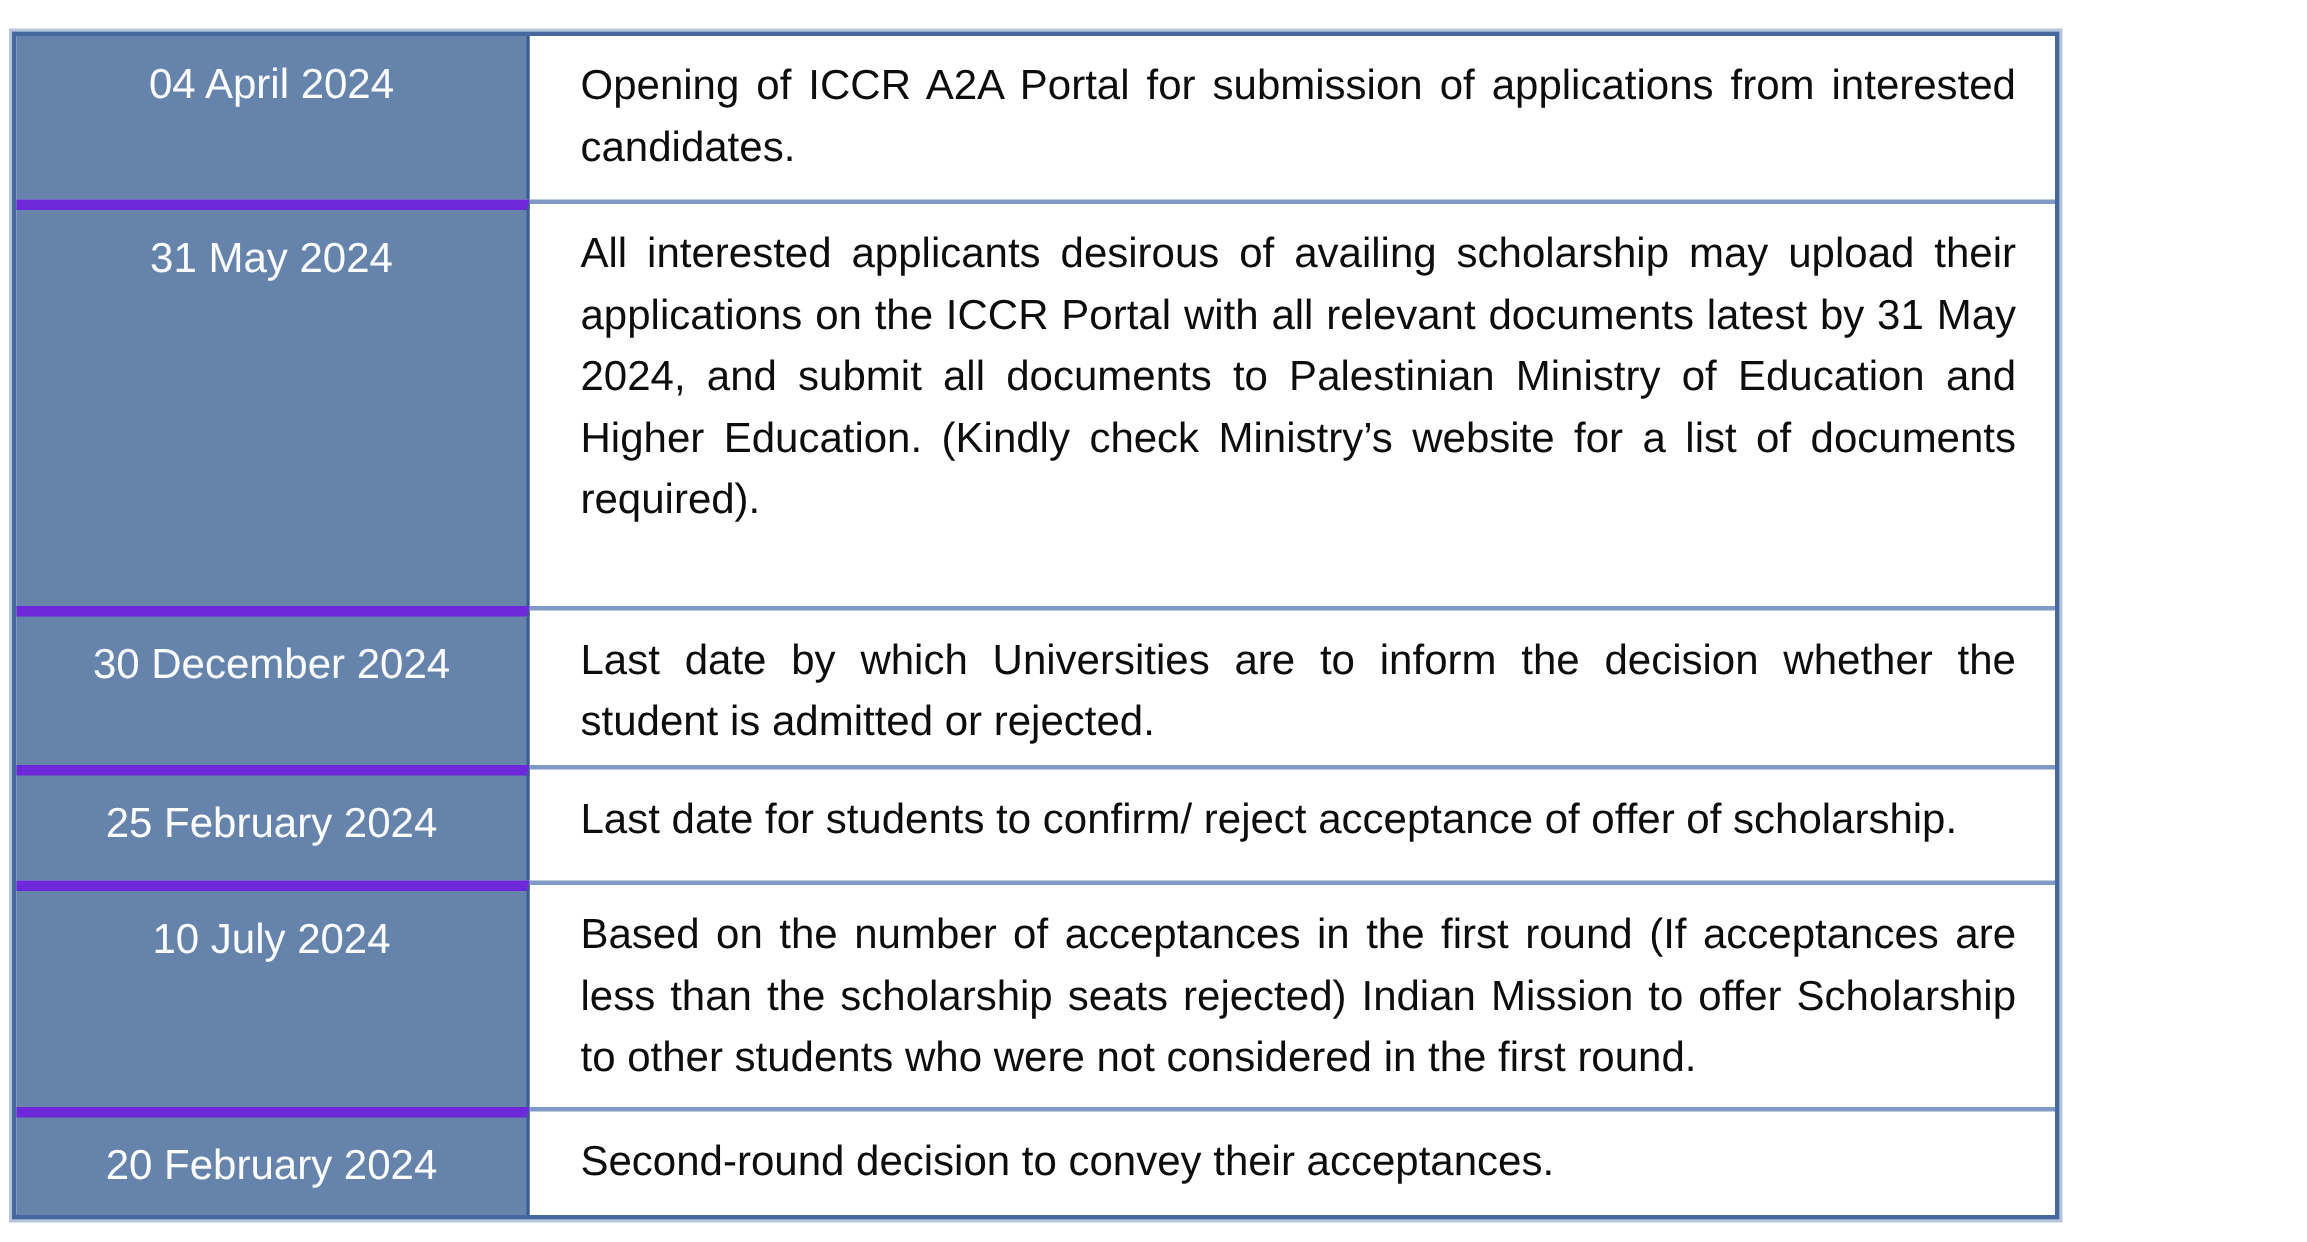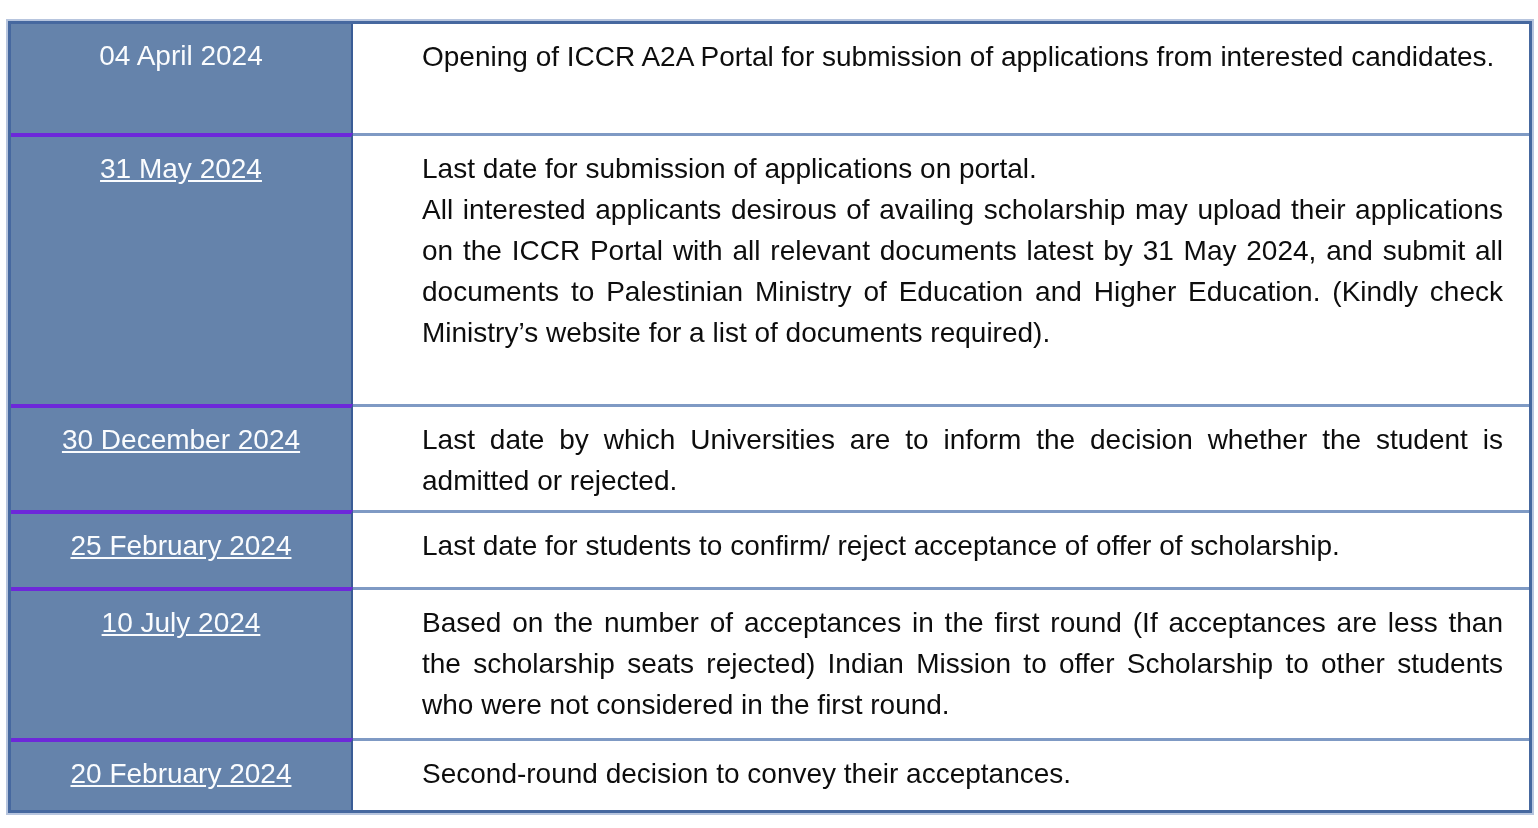--- a/index.html
+++ b/index.html
@@ -18,7 +18,7 @@
     position: absolute;
     left: 8px;
     top: 21px;
-    width: 1524px;
+    width: 1365px;
     height: 792px;
     box-sizing: border-box;
     border: 3px solid #46689F;

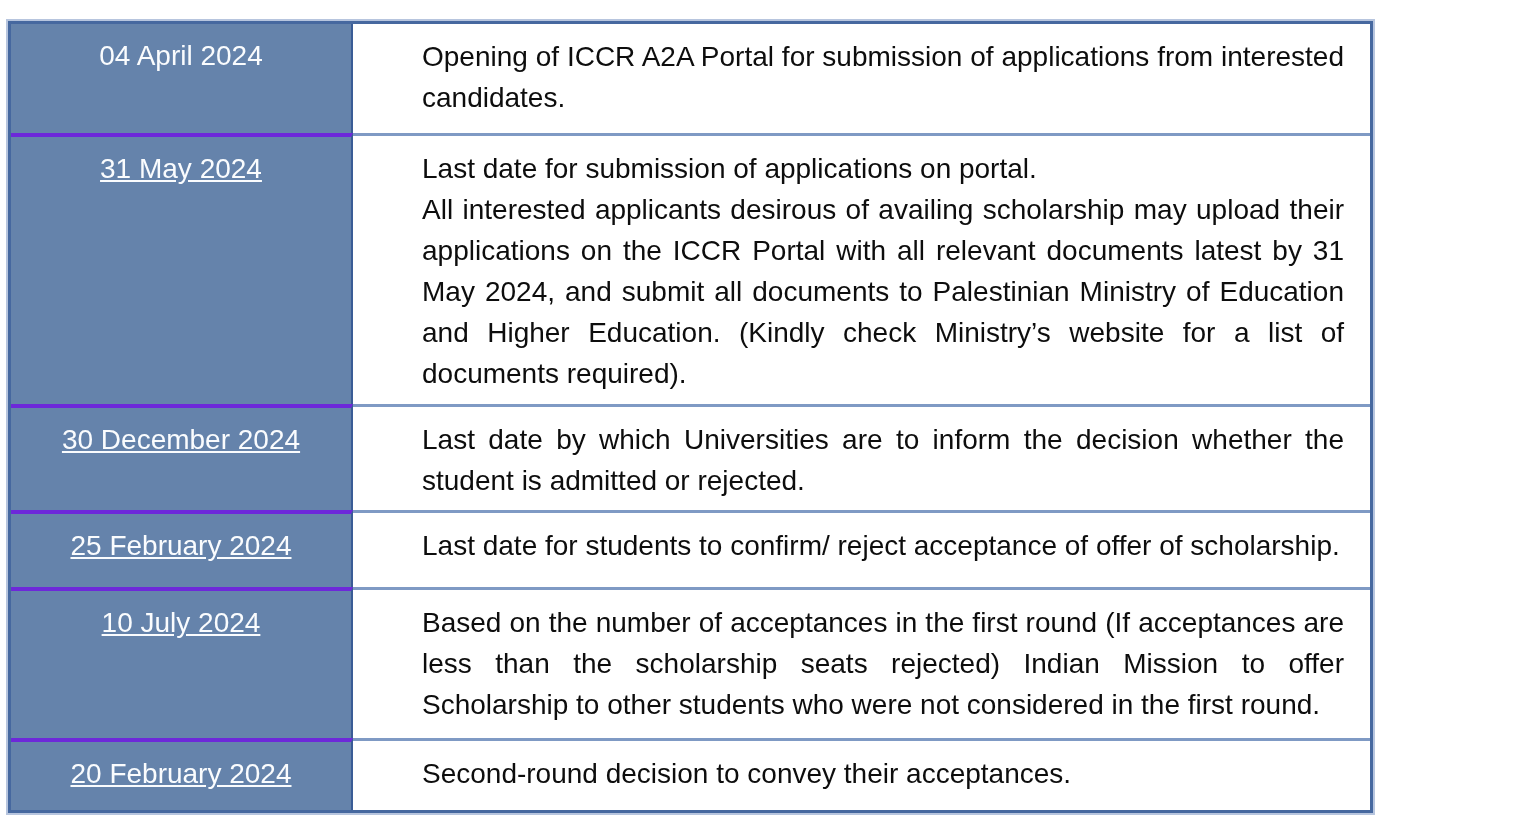--- a/index.html
+++ b/index.html
@@ -42,7 +42,7 @@
     padding-top: 16px;
   }
   .desc-cell {
-    padding: 12px 26px 8px 69px;
+    padding: 12px 26px 8px 34px;
     font-size: 28px;
     line-height: 41px;
     color: #0D0D0D;

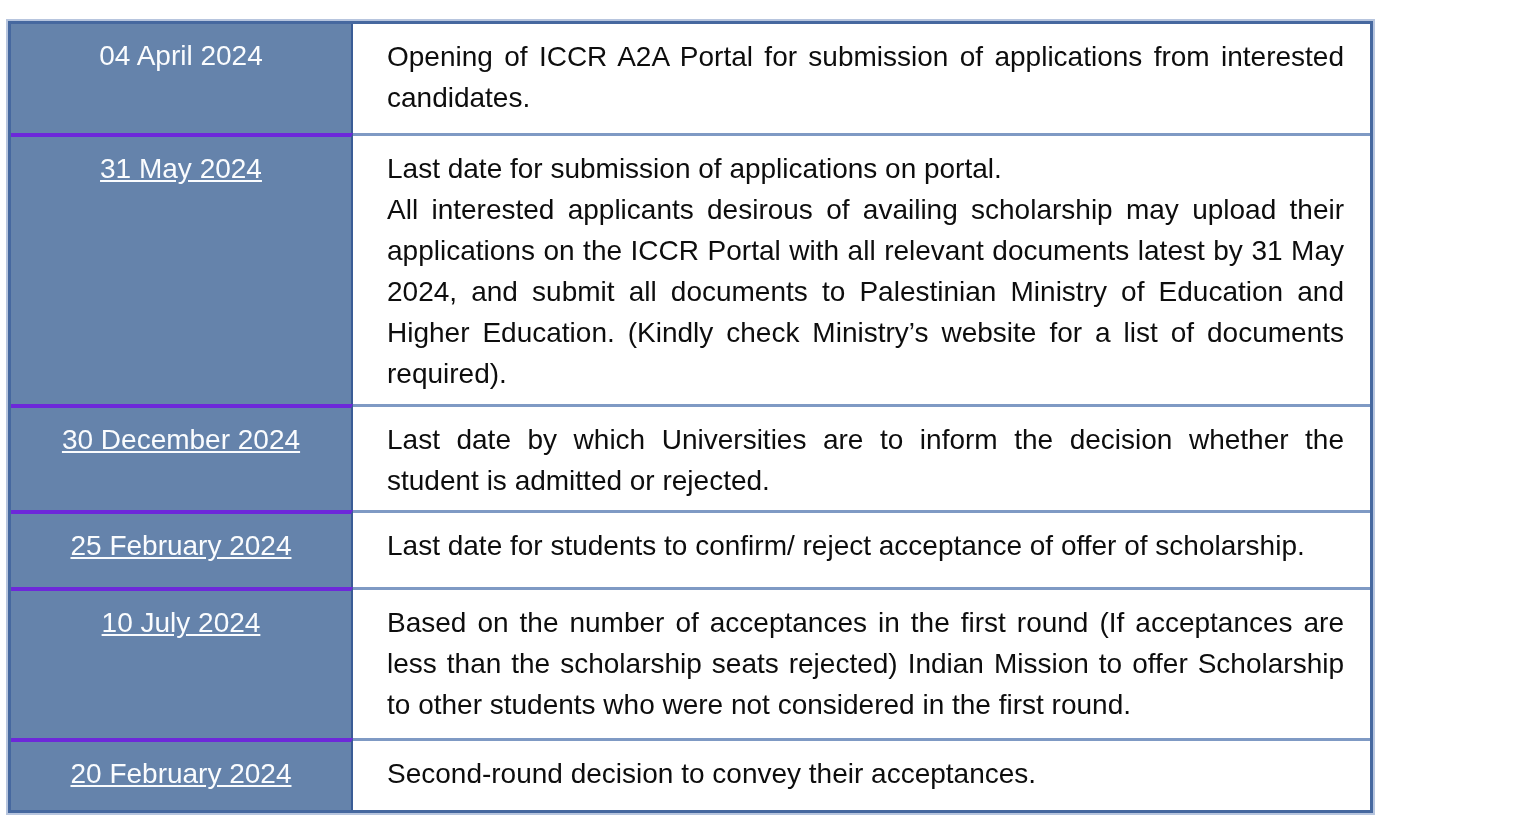--- a/index.html
+++ b/index.html
@@ -48,7 +48,7 @@
     color: #0D0D0D;
     text-align: justify;
   }
-  .row:not(:first-of-type) .date-cell { border-top: 4px solid #6d28d9; text-decoration: underline; }
+  .row:not(:first-of-type) .date-cell { border-top: 7px solid #6d28d9; }
   .row:not(:first-of-type) .desc-cell { border-top: 3px solid #7F9AC4; }
   .desc-cell p { margin: 0; }
 </style>

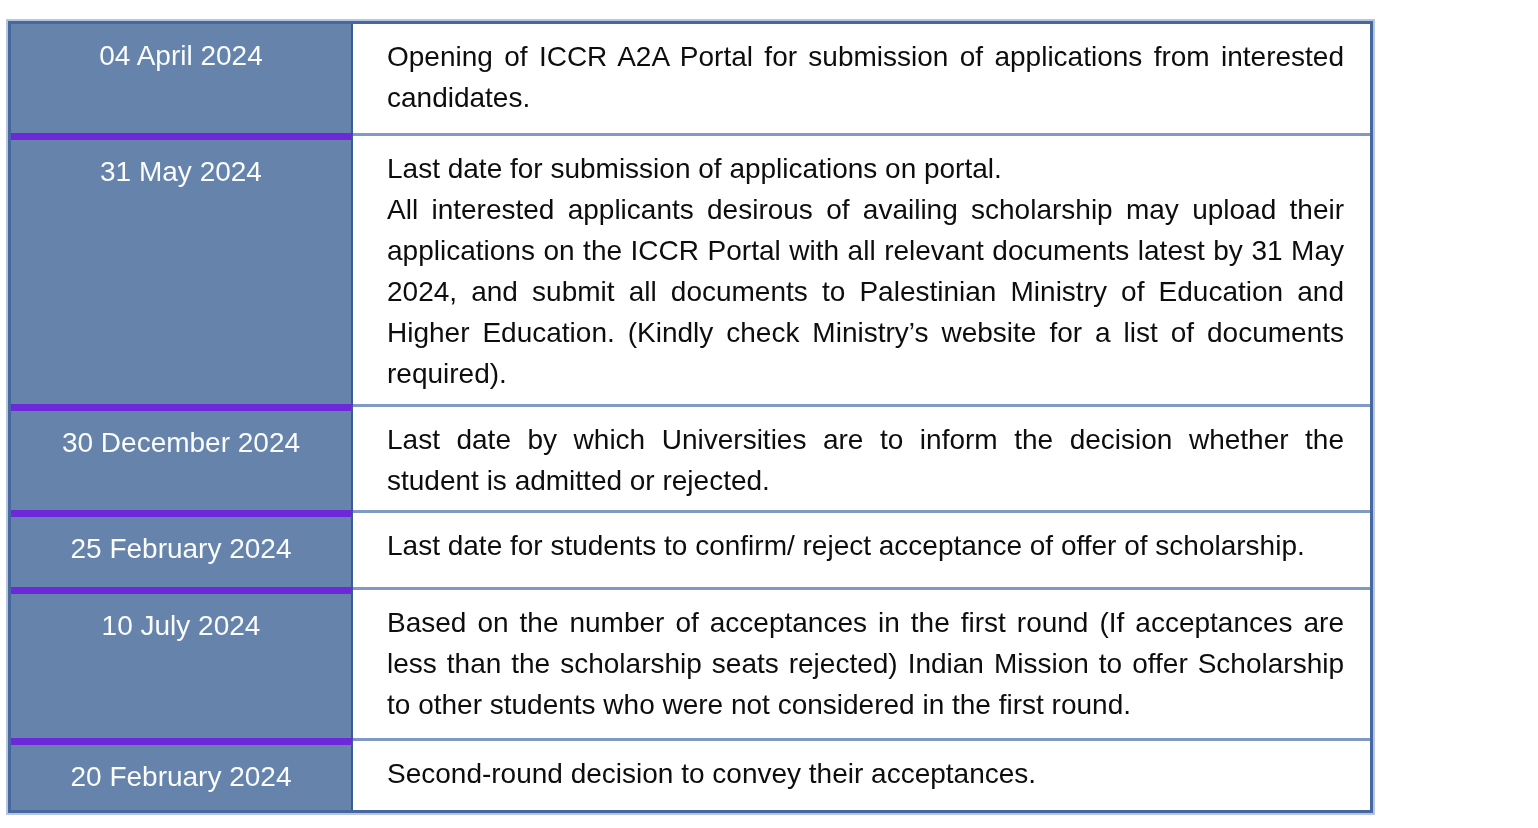--- a/index.html
+++ b/index.html
@@ -66,7 +66,6 @@
   <div class="row">
     <div class="cell date-cell">31 May 2024</div>
     <div class="cell desc-cell">
-        <p>Last date for submission of applications on portal.</p>
         <p>All interested applicants desirous of availing scholarship may upload their applications on the ICCR Portal with all relevant documents latest by 31 May 2024, and submit all documents to Palestinian Ministry of Education and Higher Education. (Kindly check Ministry’s website for a list of documents required).</p>
       </div>
   </div>

